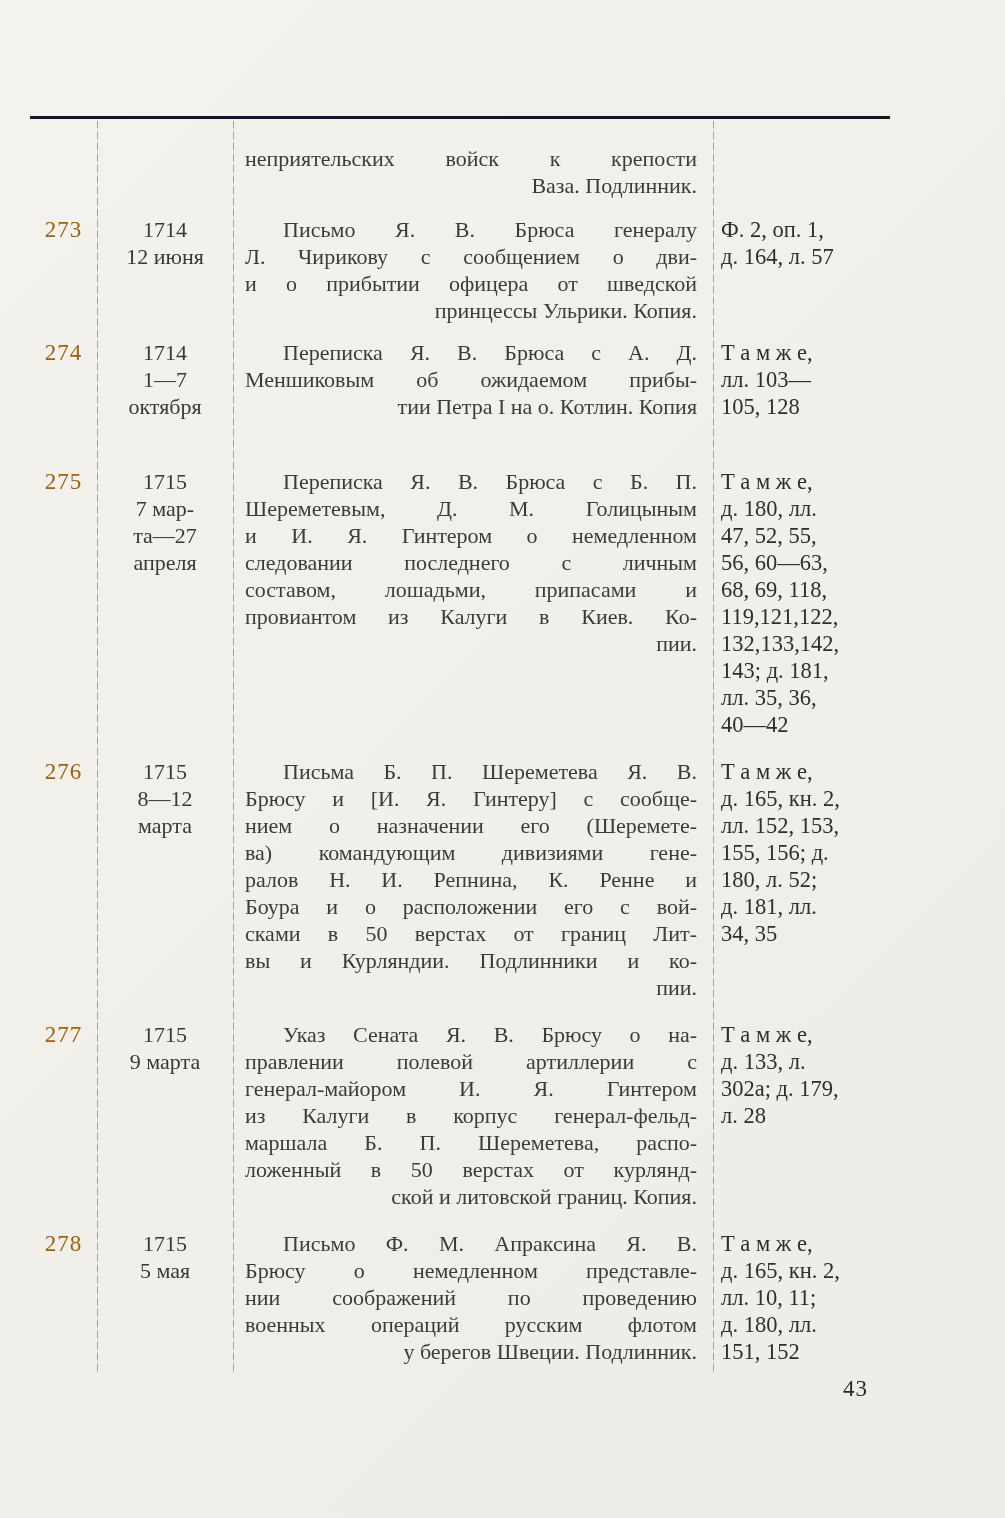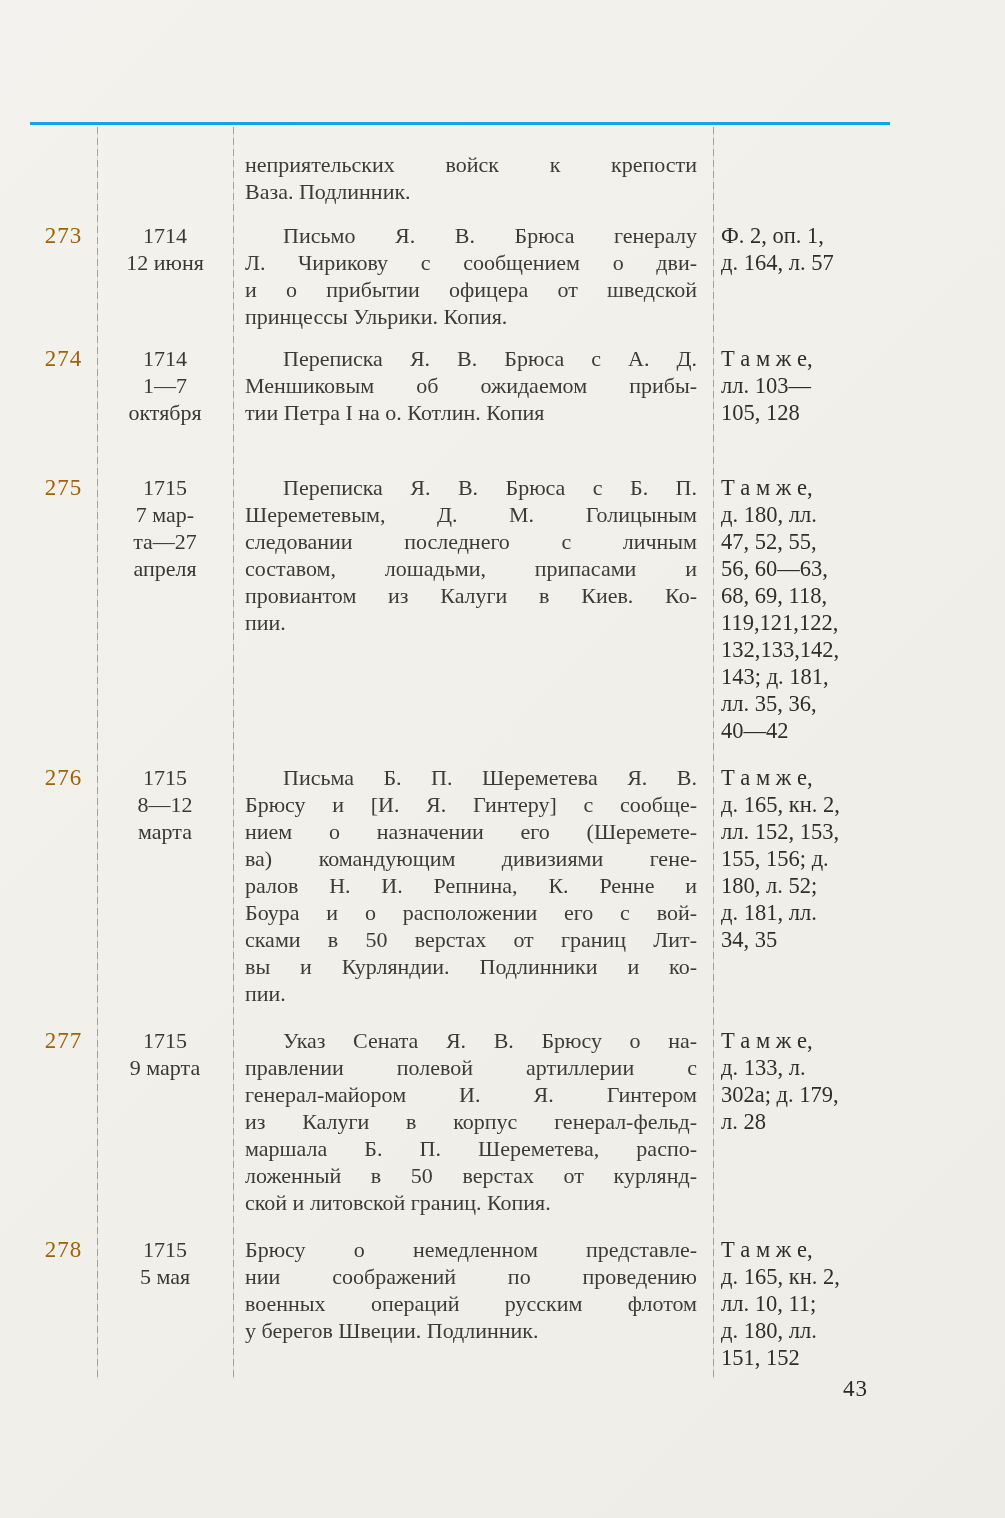--- a/index.html
+++ b/index.html
@@ -14,9 +14,9 @@
   .page { position: absolute; inset: 0; }
   .table-wrap {
     position: absolute;
-    left: 30px; top: 122px;
+    left: 30px; top: 116px;
     width: 860px;
-    border-top: 3px solid #0ea5e9;
+    border-top: 3px solid #0f172a;
   }
   .vrule {
     position: absolute; top: 2px;

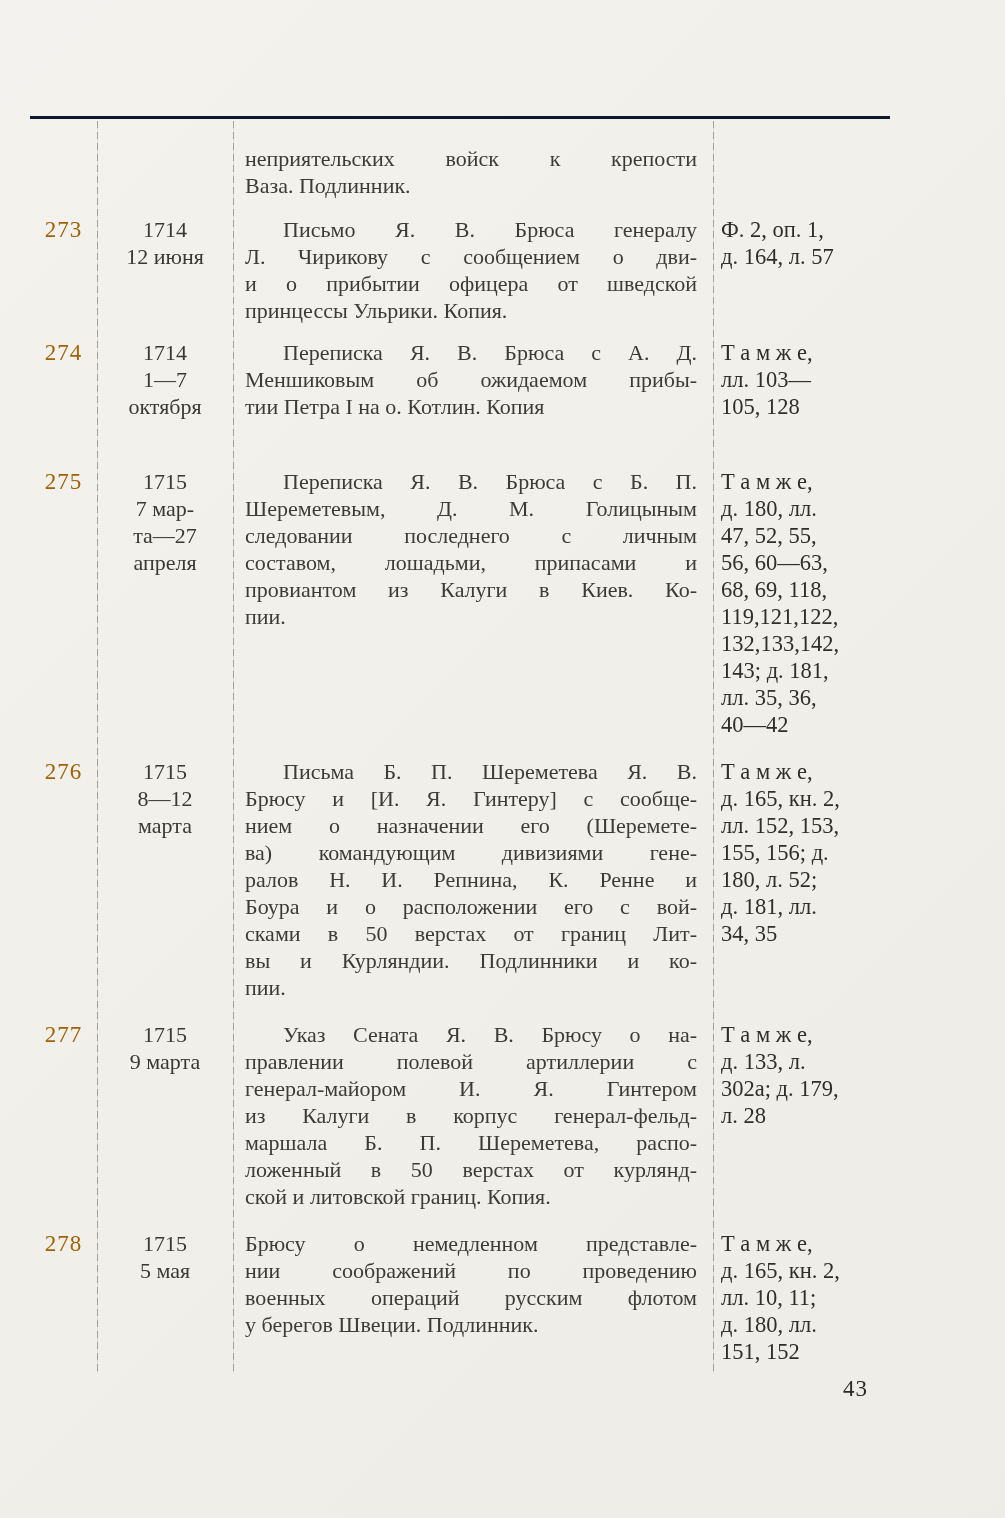--- a/index.html
+++ b/index.html
@@ -47,7 +47,7 @@
   .line { font-size: 22px; line-height: 27px; }
   .c-date .line { color: #3a3834; }
   .jl { text-align: justify; text-align-last: justify; }
-  .ll { text-align: left; }
+  .ll { text-align: right; }
   .fl { padding-left: 38px; }
   .c-ref .line { font-size: 22.5px; color: #302e2b; line-height: 27px; }
   .page-number {

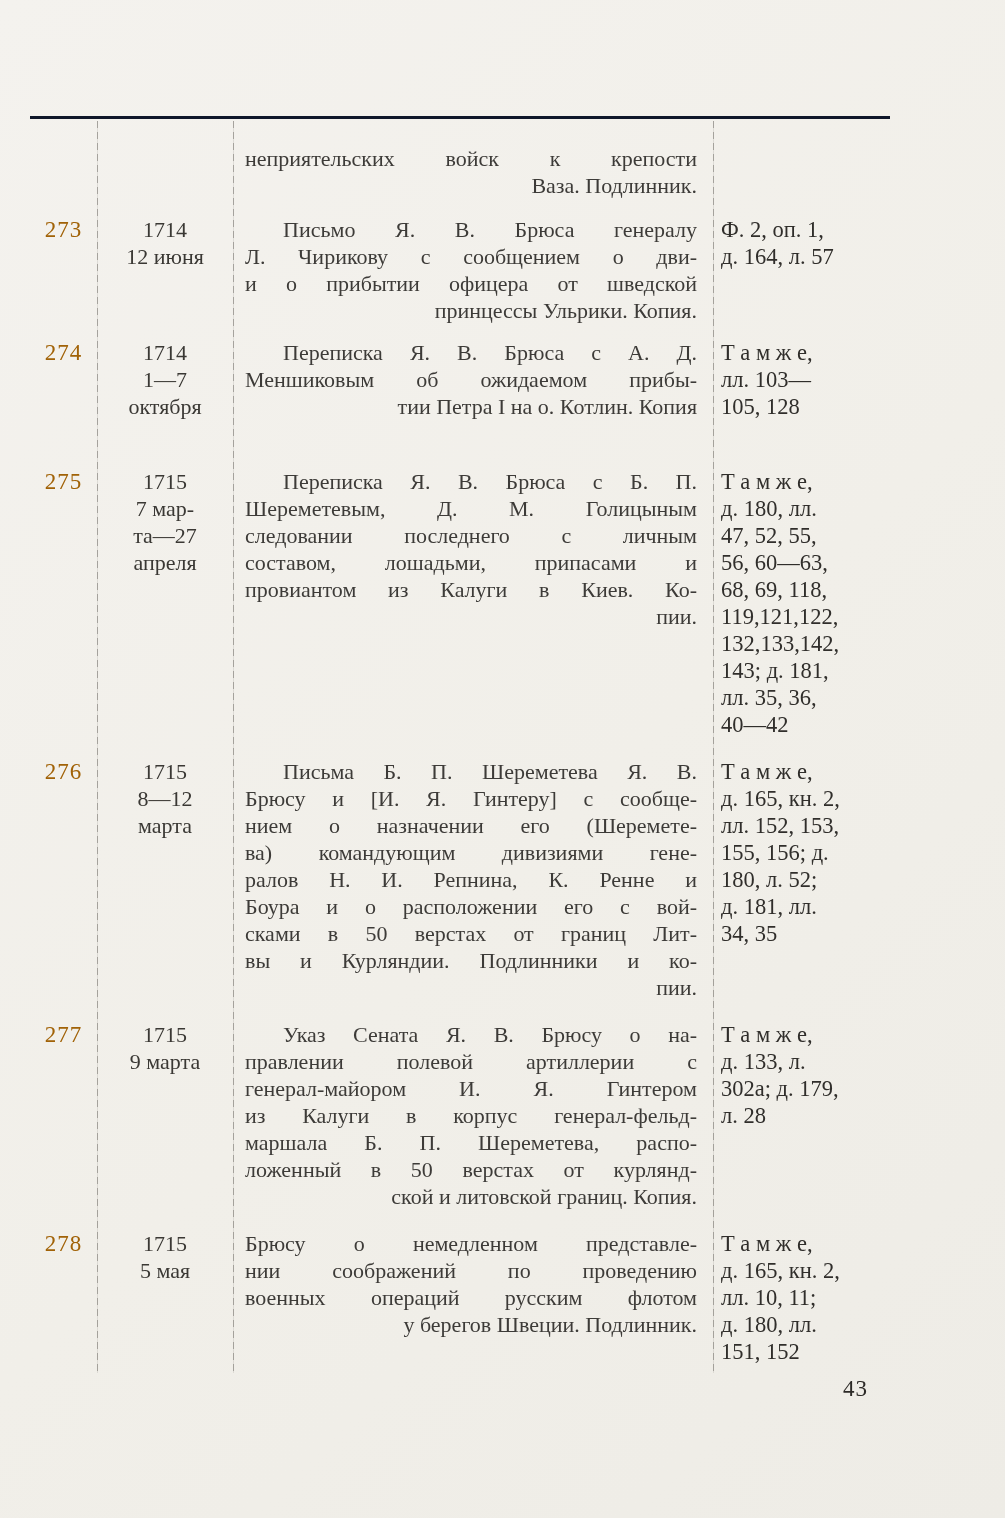--- a/index.html
+++ b/index.html
@@ -123,6 +123,7 @@
       <div class="c-desc">
         <div class="line jl fl">Переписка Я. В. Брюса с Б. П.</div>
         <div class="line jl">Шереметевым, Д. М. Голицыным</div>
+        <div class="line jl">и И. Я. Гинтером о немедленном</div>
         <div class="line jl">следовании последнего с личным</div>
         <div class="line jl">составом, лошадьми, припасами и</div>
         <div class="line jl">провиантом из Калуги в Киев. Ко-</div>

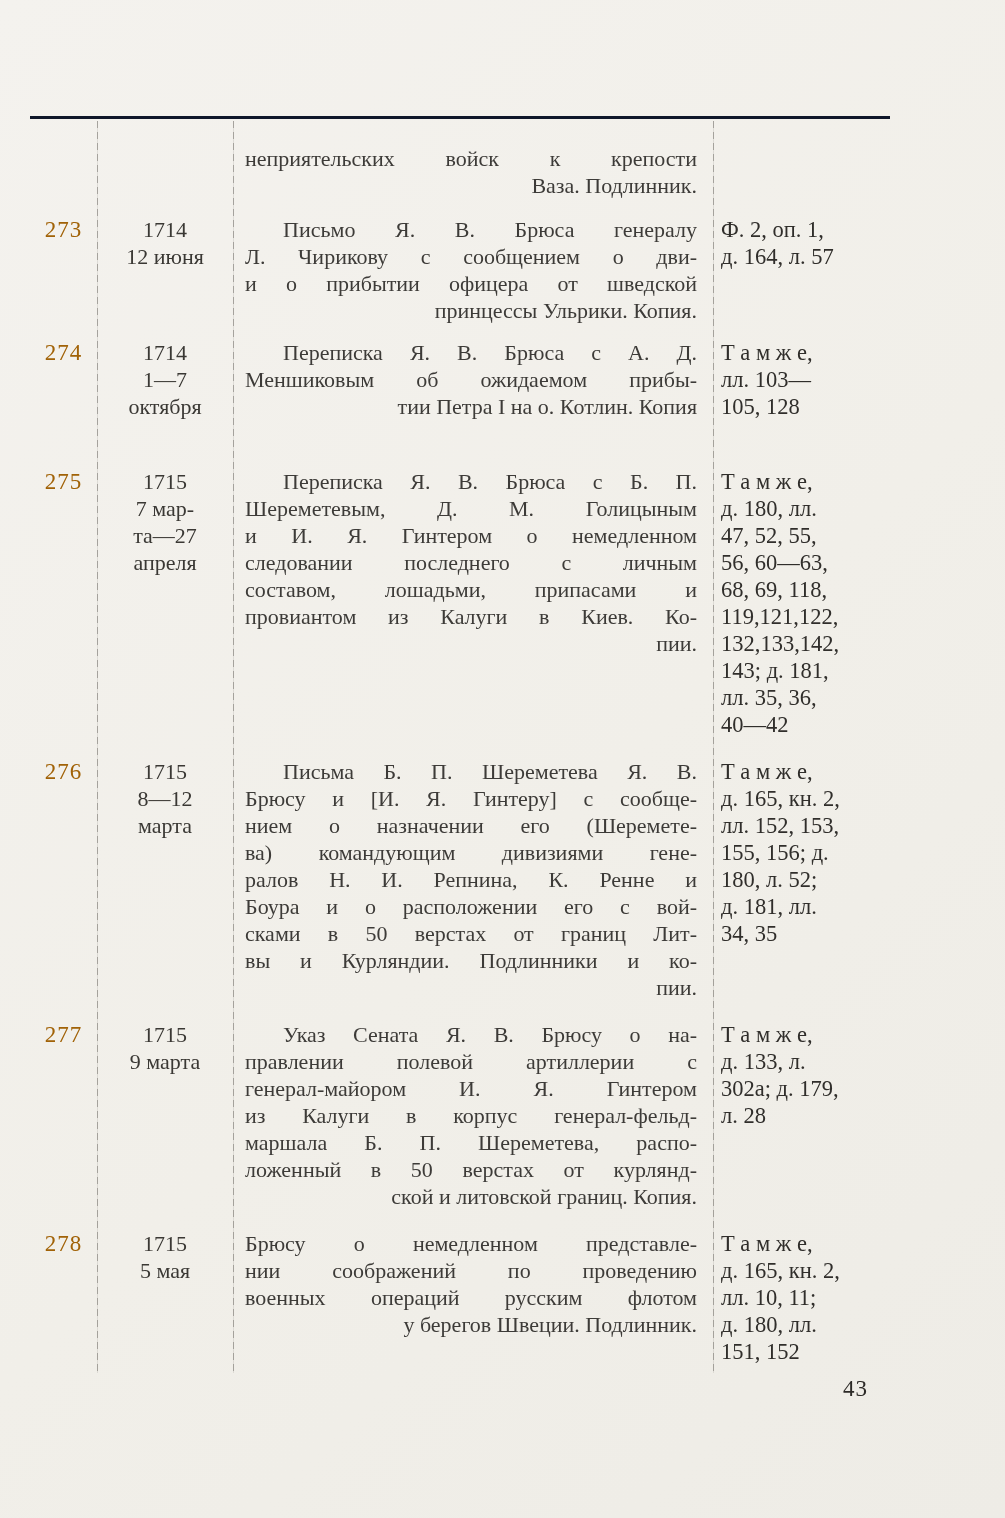--- a/index.html
+++ b/index.html
@@ -202,6 +202,7 @@
         <div class="line">5 мая</div>
       </div>
       <div class="c-desc">
+        <div class="line jl fl">Письмо Ф. М. Апраксина Я. В.</div>
         <div class="line jl">Брюсу о немедленном представле-</div>
         <div class="line jl">нии соображений по проведению</div>
         <div class="line jl">военных операций русским флотом</div>

